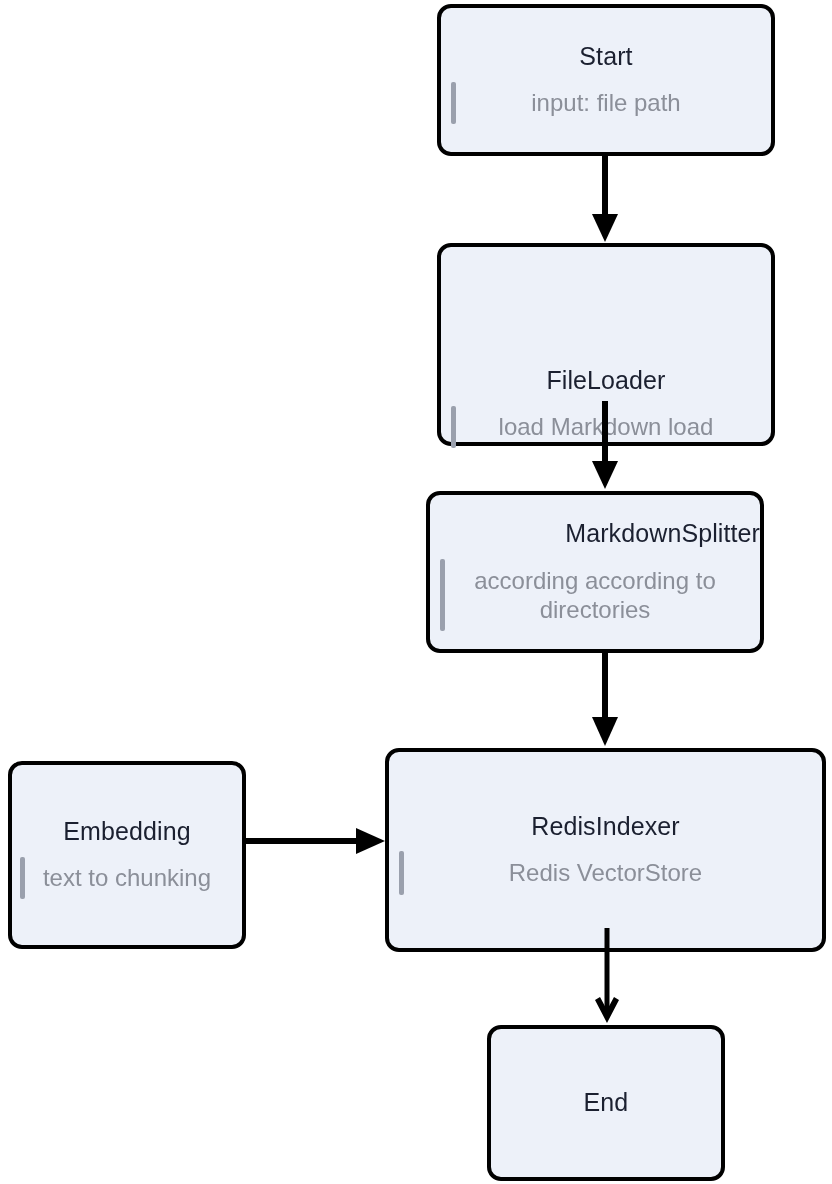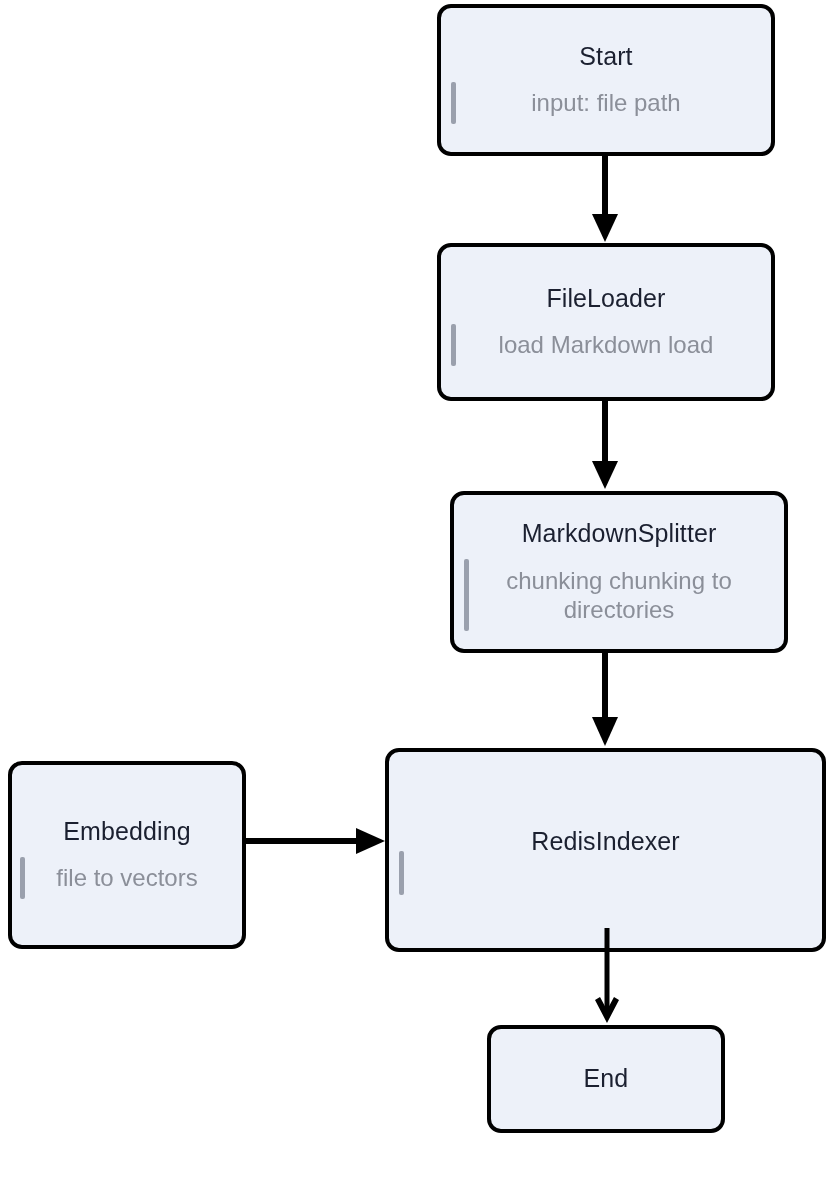--- a/index.html
+++ b/index.html
@@ -96,7 +96,7 @@
     </svg>
   </div>
 
-  <div class="node" style="left:437px; top:243px; width:338px; height:158px;">
+  <div class="node" style="left:437px; top:243px; width:338px; height:203px;justify-content:flex-end;">
     <div class="node-title">FileLoader</div>
     <div class="node-sub-wrap">
       <span class="sub-marker" style="height:42px;"></span>

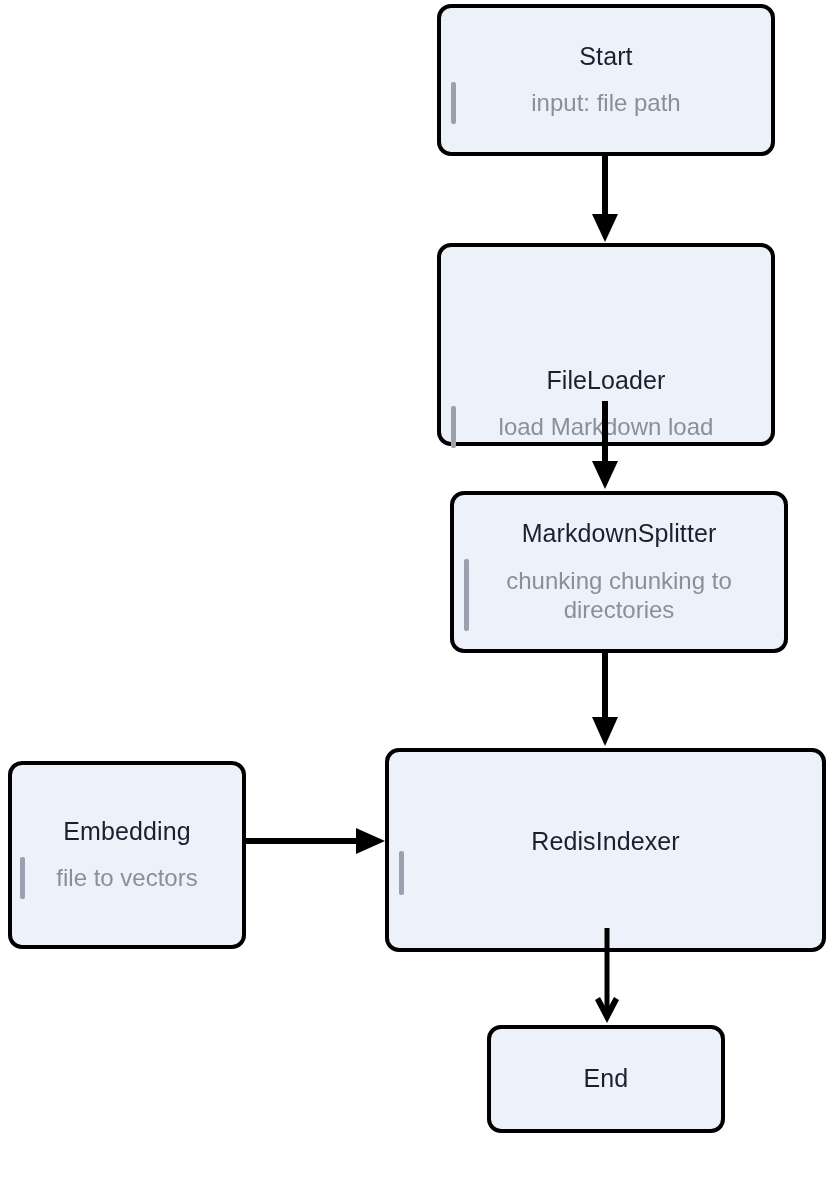--- a/index.html
+++ b/index.html
@@ -111,7 +111,7 @@
     </svg>
   </div>
 
-  <div class="node" style="left:450px; top:491px; width:338px; height:162px;">
+  <div class="node" style="left:426px; top:491px; width:338px; height:162px;align-items:flex-end;">
     <div class="node-title">MarkdownSplitter</div>
     <div class="node-sub-wrap">
       <span class="sub-marker" style="height:72px;"></span>

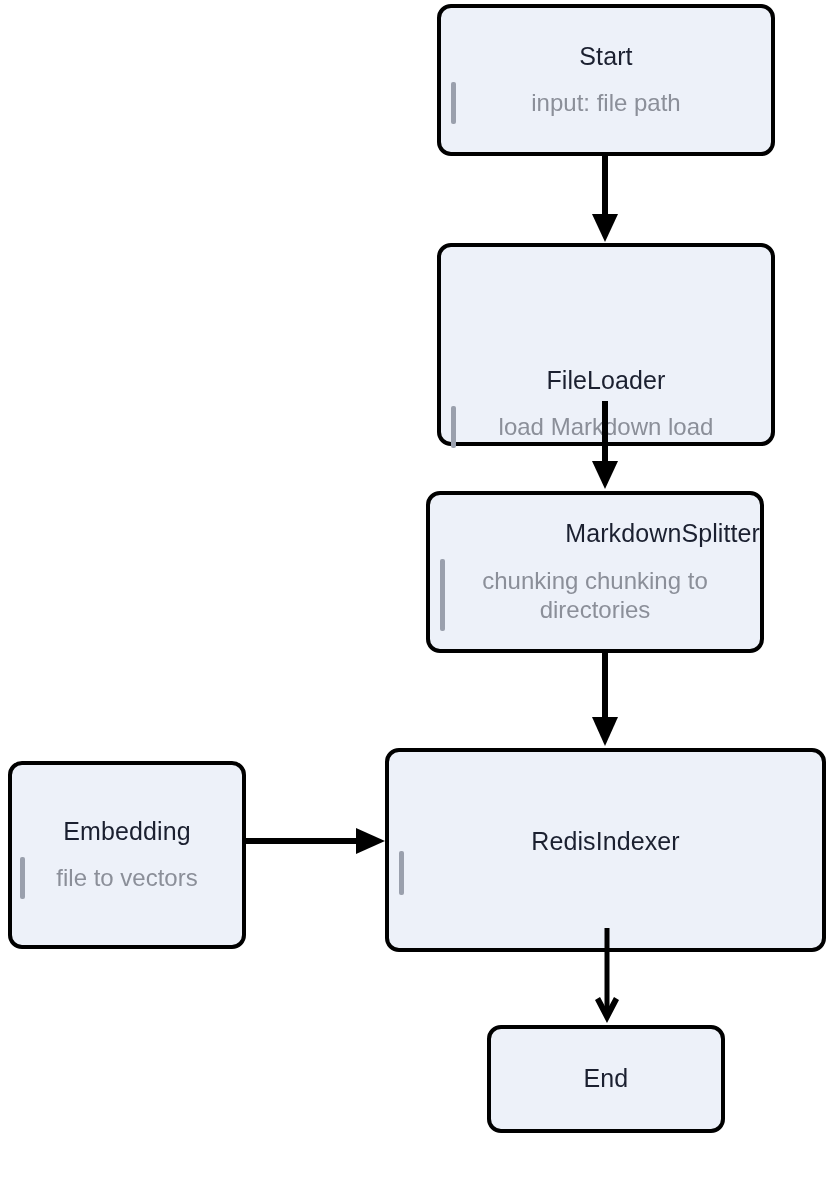--- a/index.html
+++ b/index.html
@@ -115,7 +115,7 @@
     <div class="node-title">MarkdownSplitter</div>
     <div class="node-sub-wrap">
       <span class="sub-marker" style="height:72px;"></span>
-      <span class="node-sub" style="max-width:286px;">chunking chunking to directories</span>
+      <span class="node-sub" style="max-width:286px;">according according to directories</span>
     </div>
   </div>
 

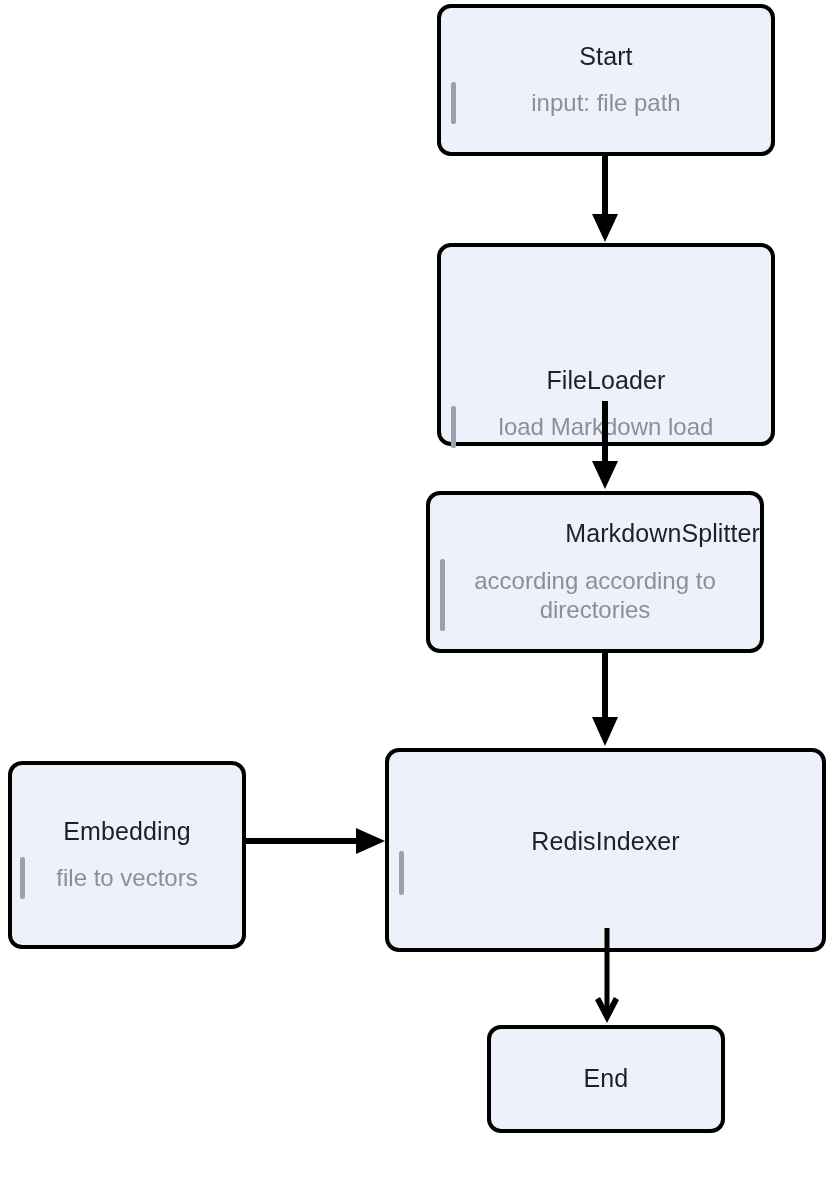--- a/index.html
+++ b/index.html
@@ -130,7 +130,7 @@
     <div class="node-title">Embedding</div>
     <div class="node-sub-wrap">
       <span class="sub-marker" style="height:42px; left:8px;"></span>
-      <span class="node-sub">file to vectors</span>
+      <span class="node-sub">text to chunking</span>
     </div>
   </div>
 

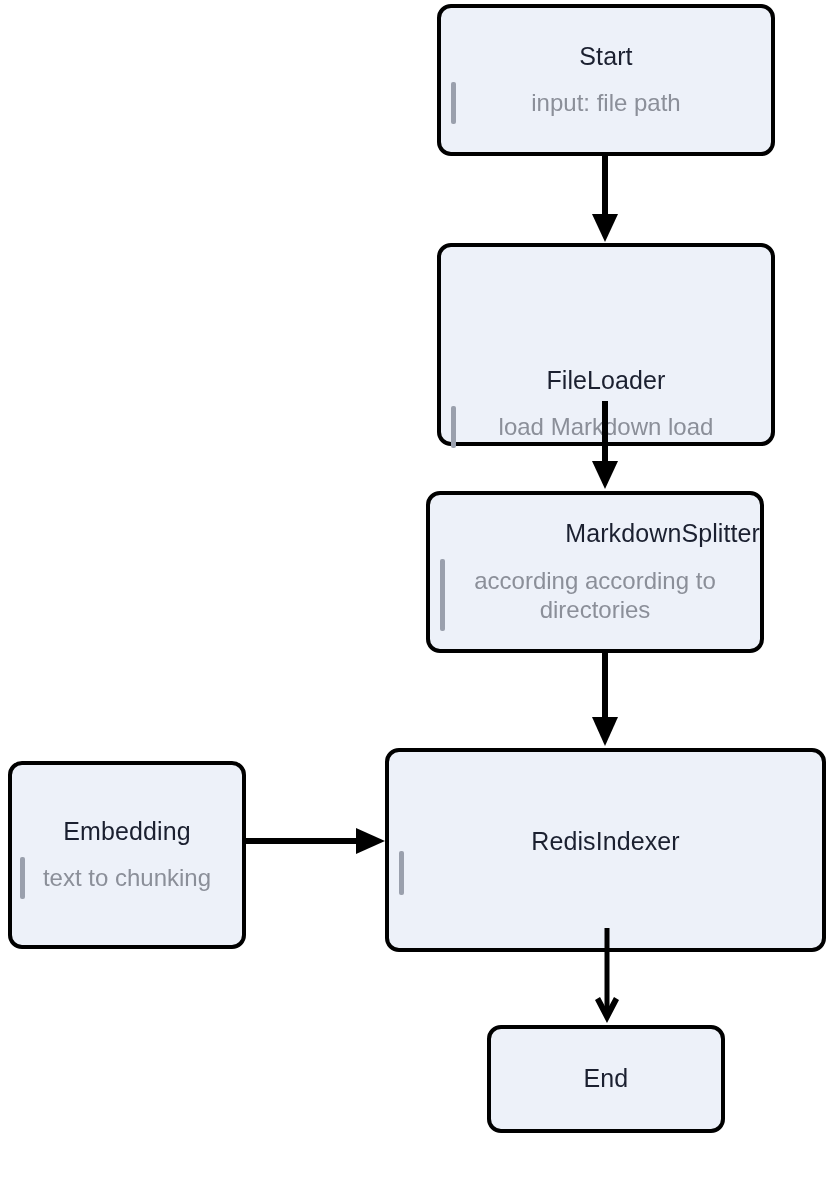--- a/index.html
+++ b/index.html
@@ -145,6 +145,7 @@
     <div class="node-title">RedisIndexer</div>
     <div class="node-sub-wrap">
       <span class="sub-marker" style="height:44px; left:10px;"></span>
+      <span class="node-sub">Redis VectorStore</span>
     </div>
   </div>
 

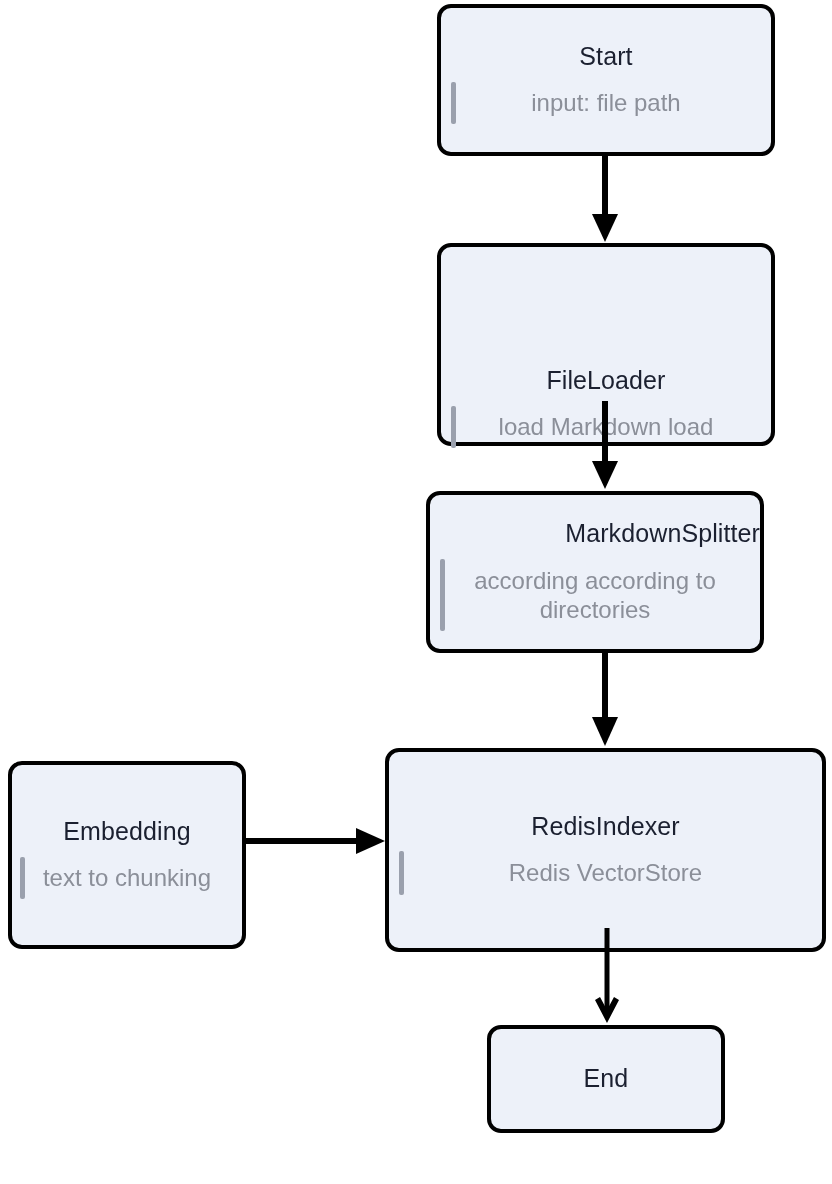--- a/index.html
+++ b/index.html
@@ -156,7 +156,7 @@
     </svg>
   </div>
 
-  <div class="node no-sub" style="left:487px; top:1025px; width:238px; height:108px;">
+  <div class="node no-sub" style="left:487px; top:1025px; width:238px; height:156px;">
     <div class="node-title">End</div>
   </div>
 

